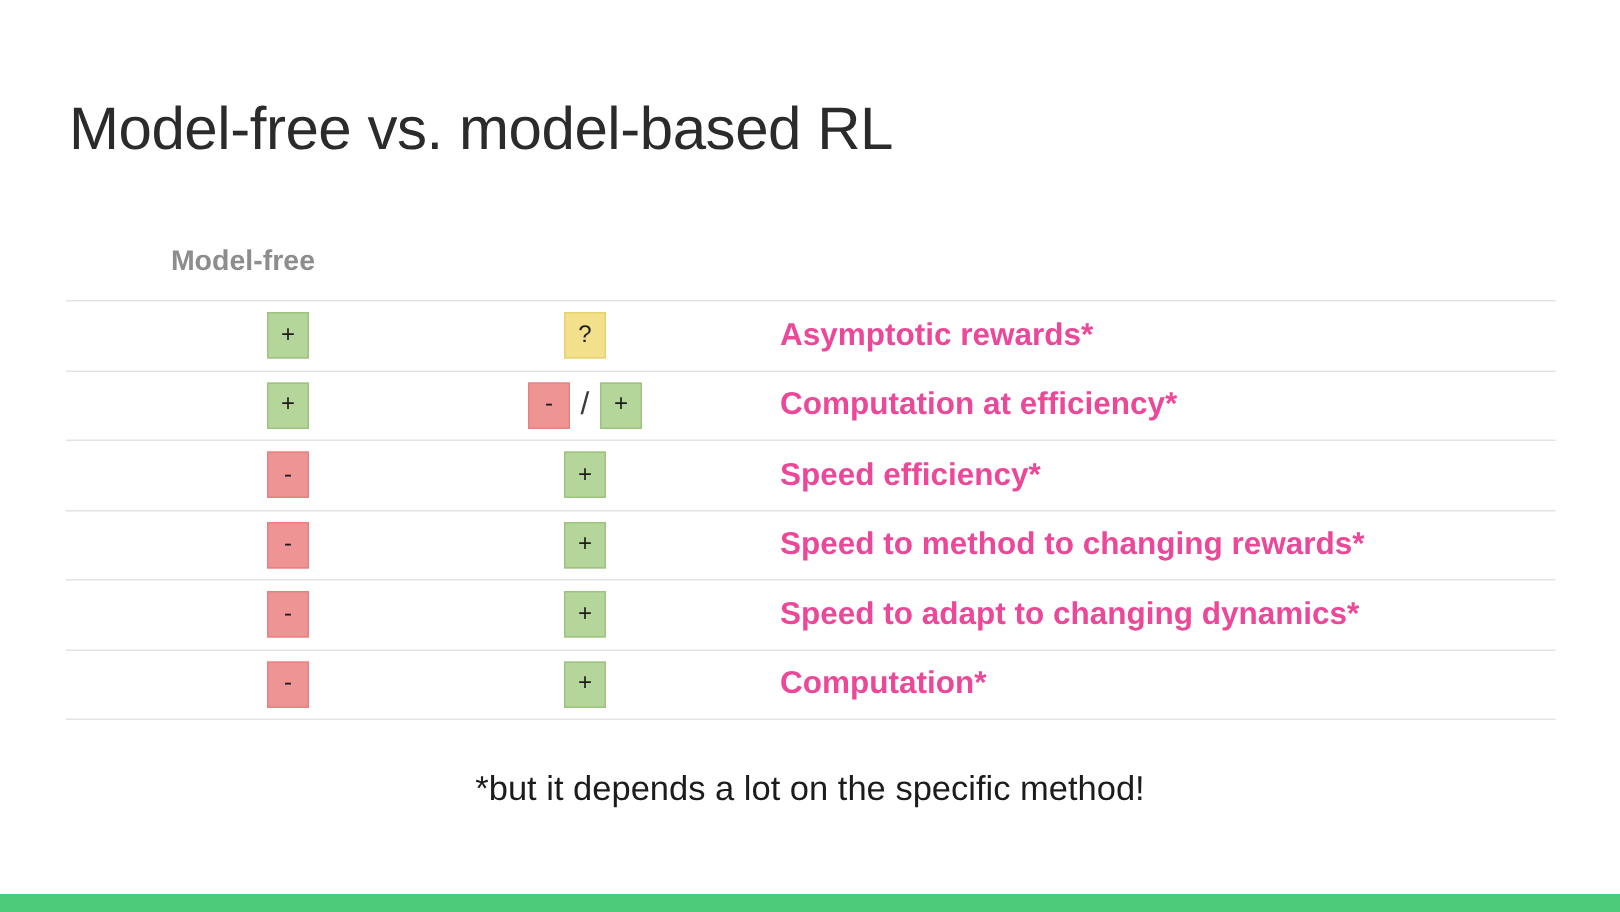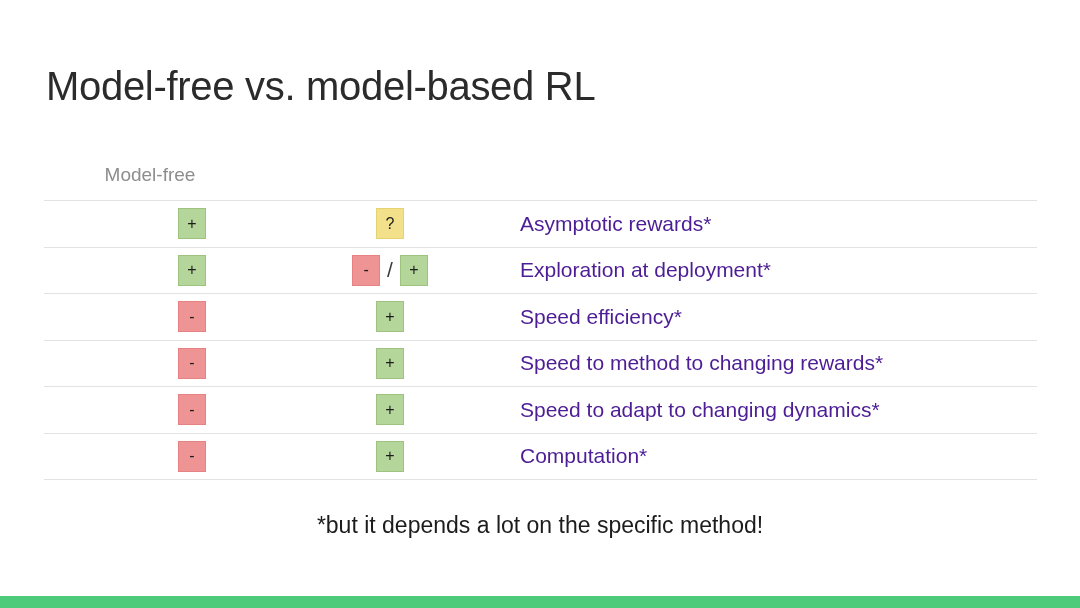--- a/index.html
+++ b/index.html
@@ -52,8 +52,8 @@
     top: 4px;
     font-size: 19px;
     color: #8d8d8d;
-    font-weight: 400;
-    text-align: center;
+    font-weight: 700;
+    text-align: right;
     white-space: nowrap;
   }
   .col-head.free     { left: 46px;  width: 120px; }

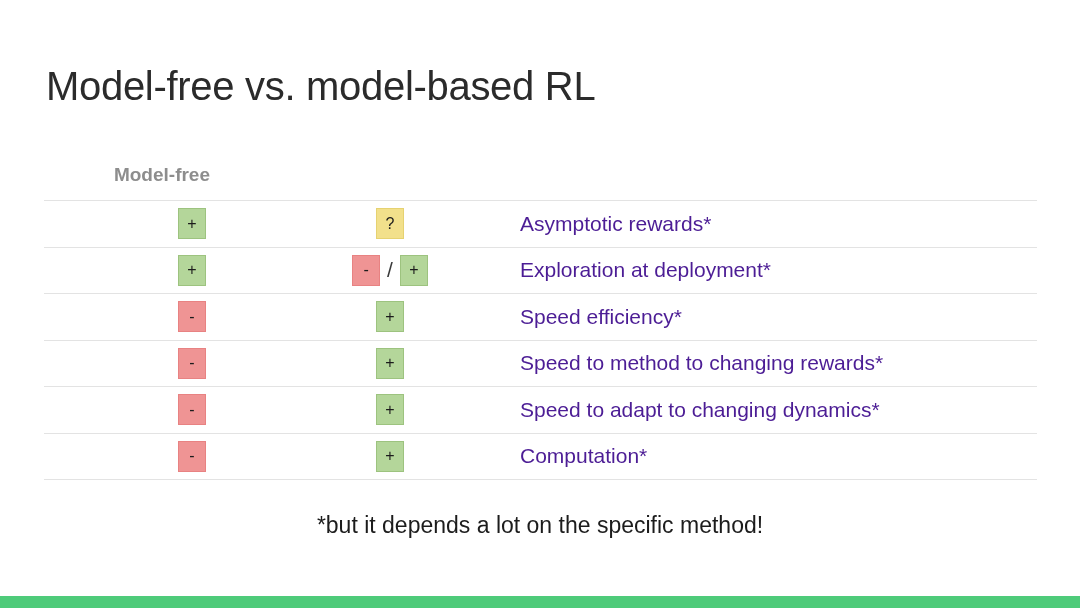--- a/index.html
+++ b/index.html
@@ -124,8 +124,9 @@
     display: flex;
     align-items: center;
     font-size: 21px;
-    color: #4c1d95;
-    white-space: nowrap;
+    color: #ec4899;
+    white-space: nowrap;
+    font-weight: bold;
   }
 
   

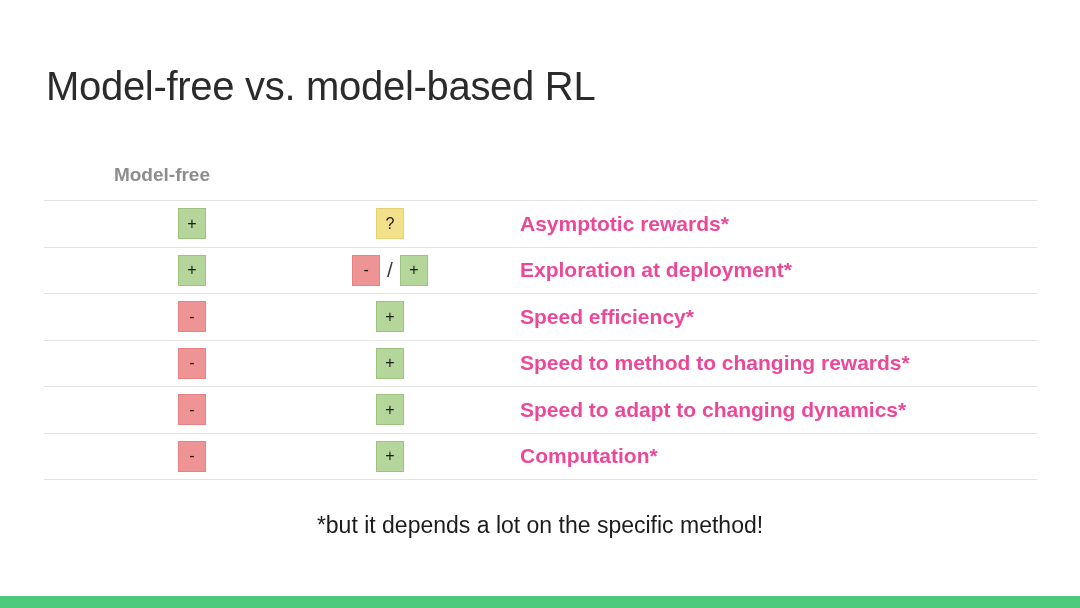--- a/index.html
+++ b/index.html
@@ -183,7 +183,7 @@
             <span class="slash">/</span>
             <span class="mark plus">+</span>
           </div>
-          <div class="cell-label">Exploration at deployment*</div>
+          <div class="cell-label">Computation at efficiency*</div>
         </div>
         <div class="trow">
           <div class="cell-free">

